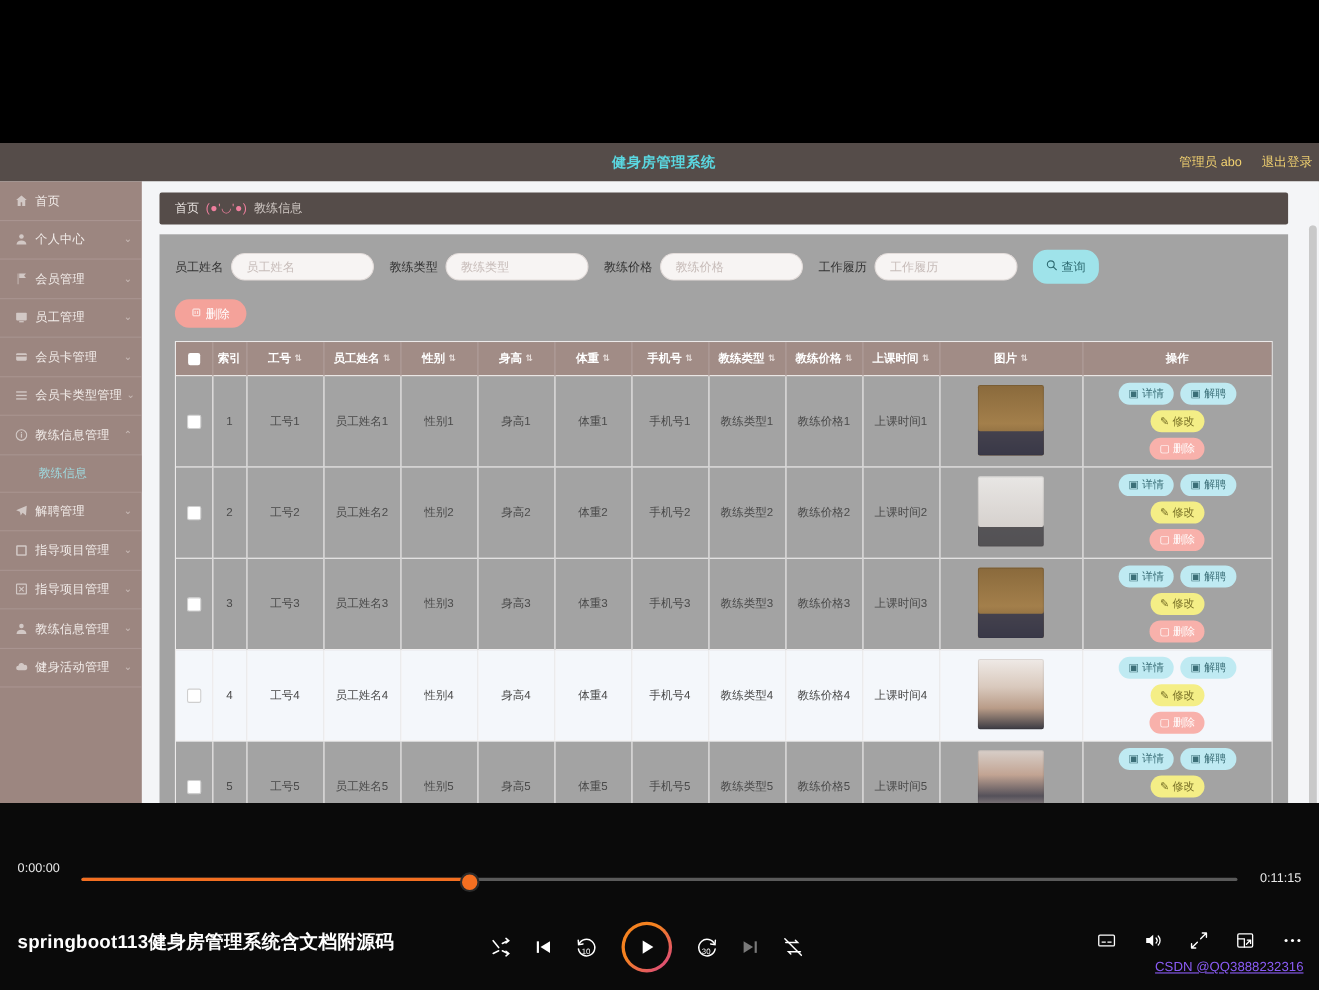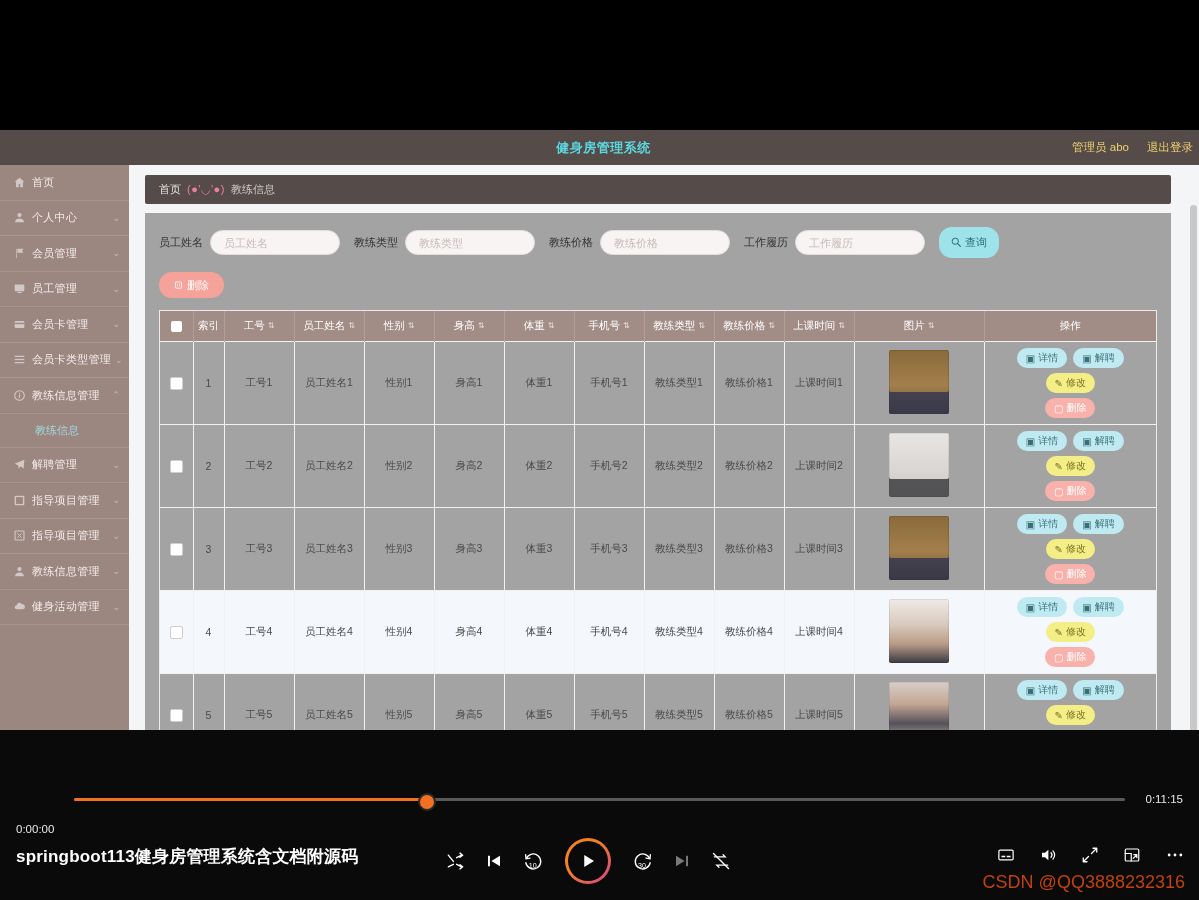--- a/index.html
+++ b/index.html
@@ -121,7 +121,7 @@
   .tablewrap { margin: 12px 14px 0 14px; border: 1px solid #eceaea;}
   table.grid { border-collapse: collapse; width: 100%; table-layout: fixed; }
   table.grid th {
-    background: #a18c86; color: #fff; font-size: 10.5px; font-weight: normal;
+    background: #a18c86; color: #fff; font-size: 10.5px; font-weight: bold;
     height: 30px; border-right: 1px solid #b29e99; padding: 0;
     white-space: nowrap;
   }

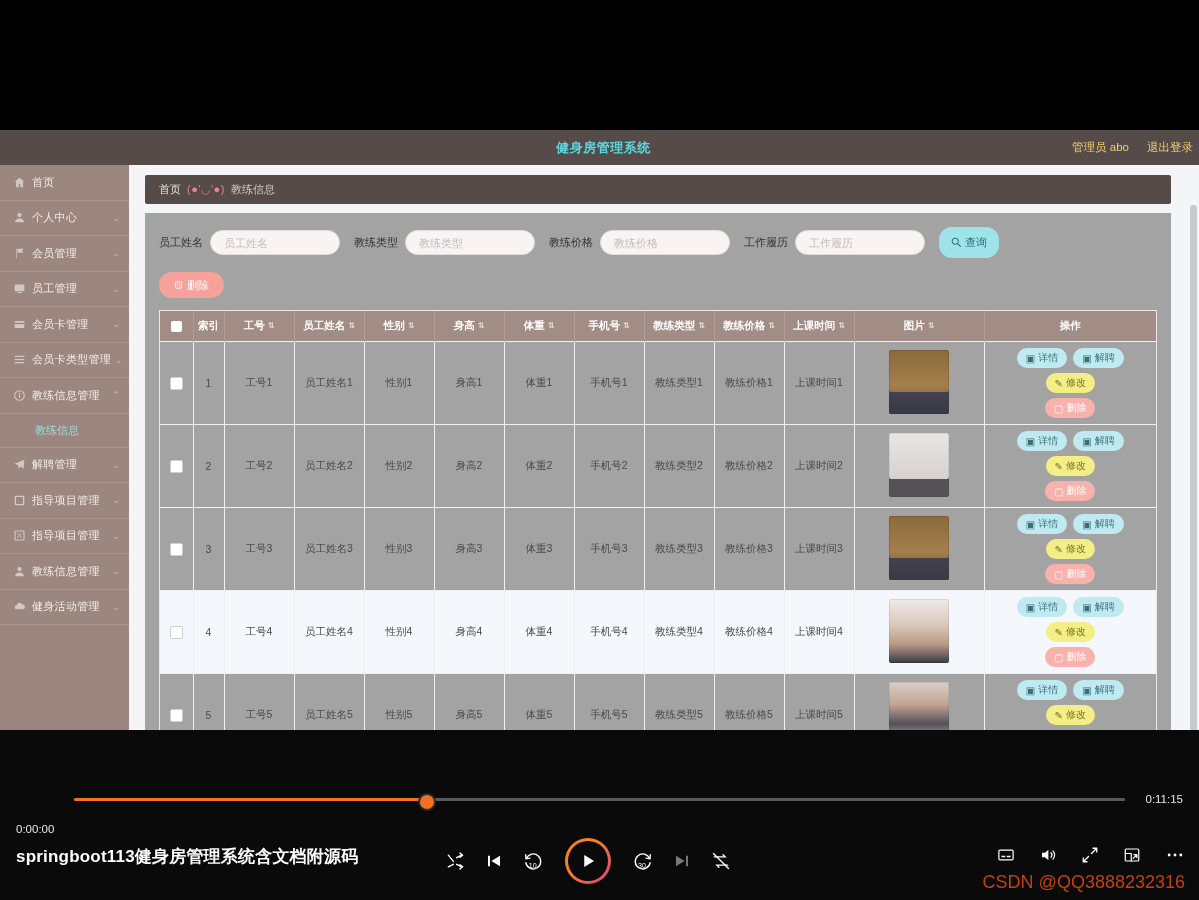--- a/index.html
+++ b/index.html
@@ -172,7 +172,7 @@
 
   
   .player { position: absolute; left: 0; top: 730px; width: 1199px; height: 170px; background: #0a0a0a; }
-  .time-cur { position: absolute; left: 16px; top: 823px; color: #e8e8e8; font-size: 11.5px; }
+  .time-cur { position: absolute; left: 16px; top: 784px; color: #e8e8e8; font-size: 11.5px; }
   .time-tot { position: absolute; right: 16px; top: 793px; color: #e8e8e8; font-size: 11.5px; }
   .track {
     position: absolute; left: 74px; right: 74px; top: 798px; height: 3px;

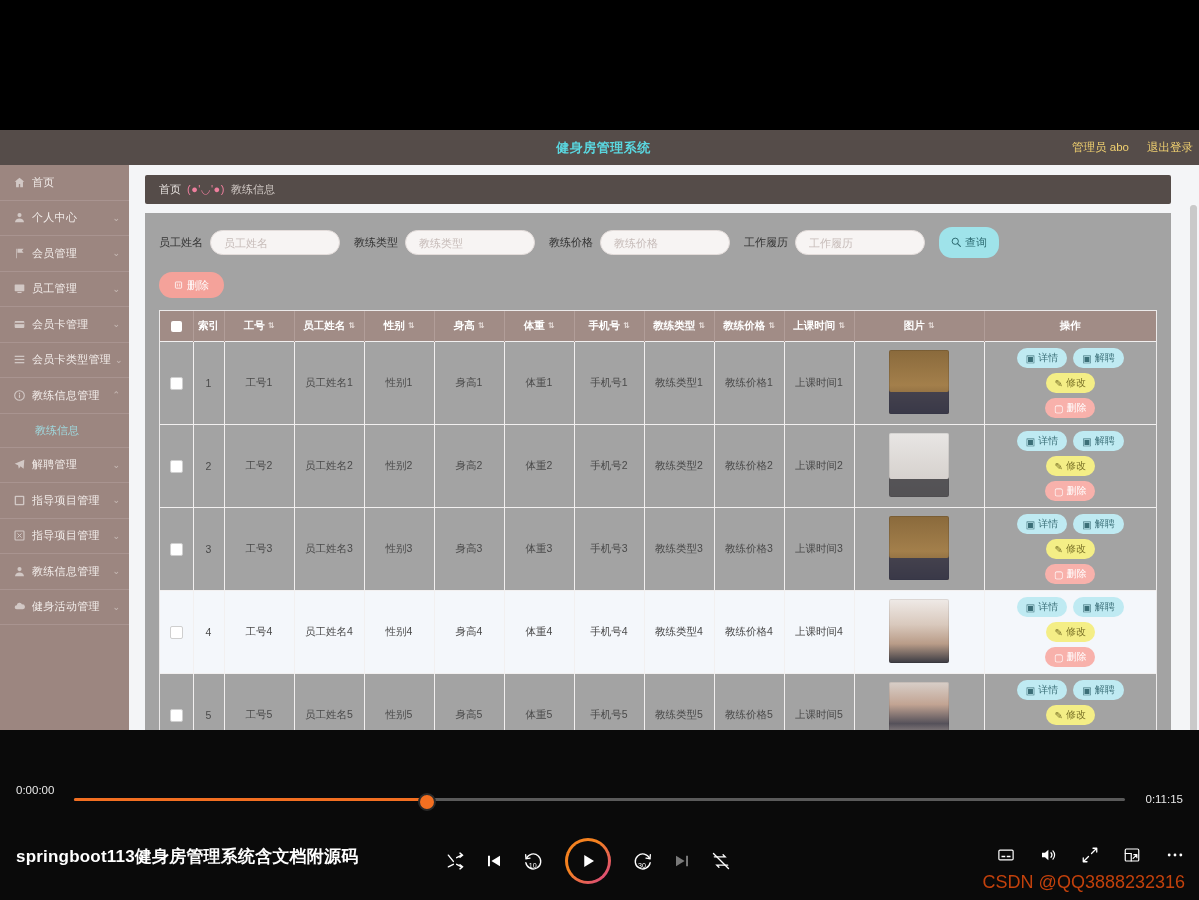--- a/index.html
+++ b/index.html
@@ -200,7 +200,7 @@
     display: flex; align-items: center; justify-content: center;
   }
   .rightctrls { position: absolute; right: 14px; top: 845px; display: flex; align-items: center; gap: 24px; }
-  .watermark { position: absolute; right: 14px; top: 872px; color: #c2410c; font-size: 18px; }
+  .watermark { position: absolute; right: 14px; top: 872px; color: #8b5cf6; font-size: 12px; text-decoration: underline; }
   .dim { opacity: .45; }
 </style>
 </head>

